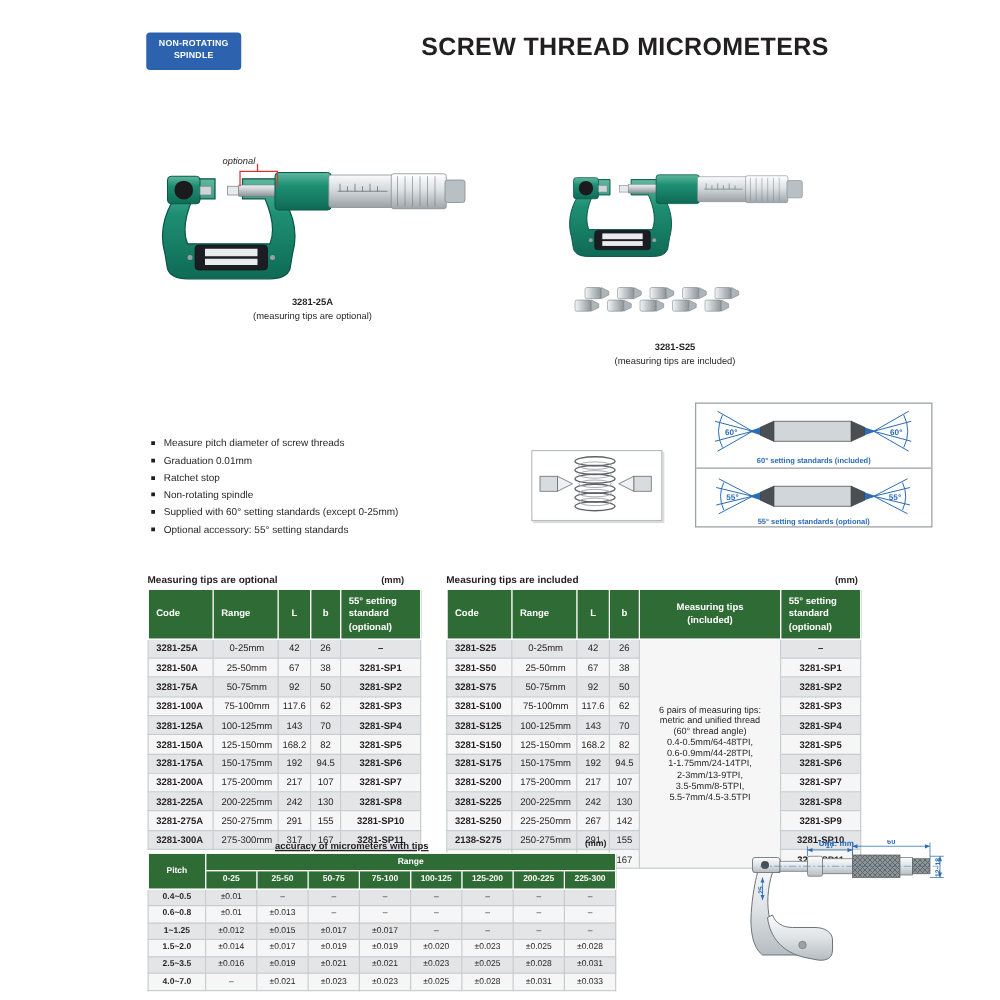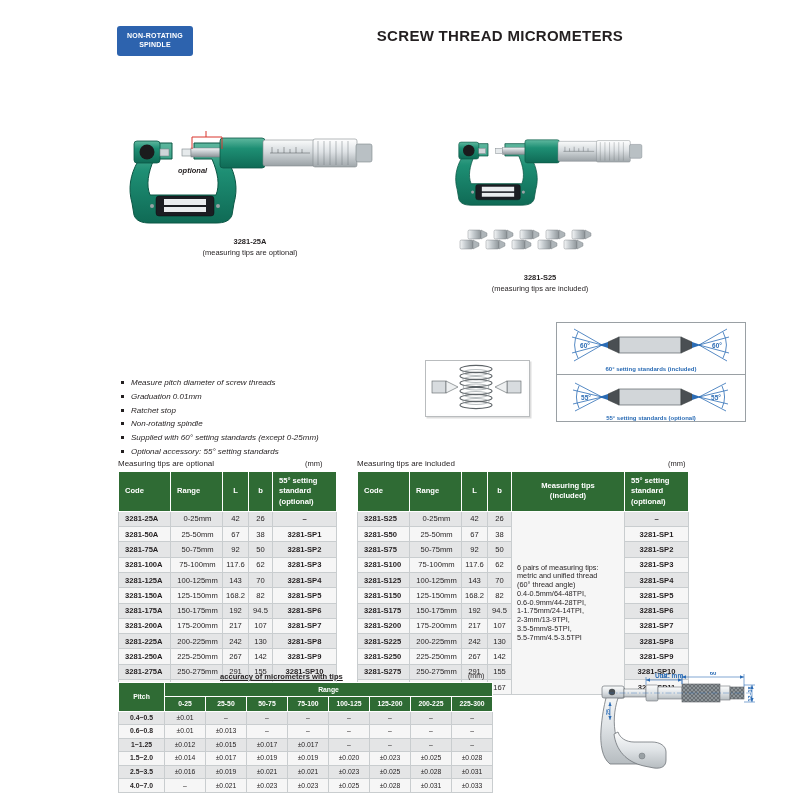--- a/index.html
+++ b/index.html
@@ -26,7 +26,7 @@
   .page-title{
     position:absolute;left:300px;top:27px;width:400px;
     text-align:center;
-    font-size:15px;font-weight:bold;letter-spacing:.3px;
+    font-size:20px;font-weight:bold;letter-spacing:.3px;
     color:#231f20;
   }
 

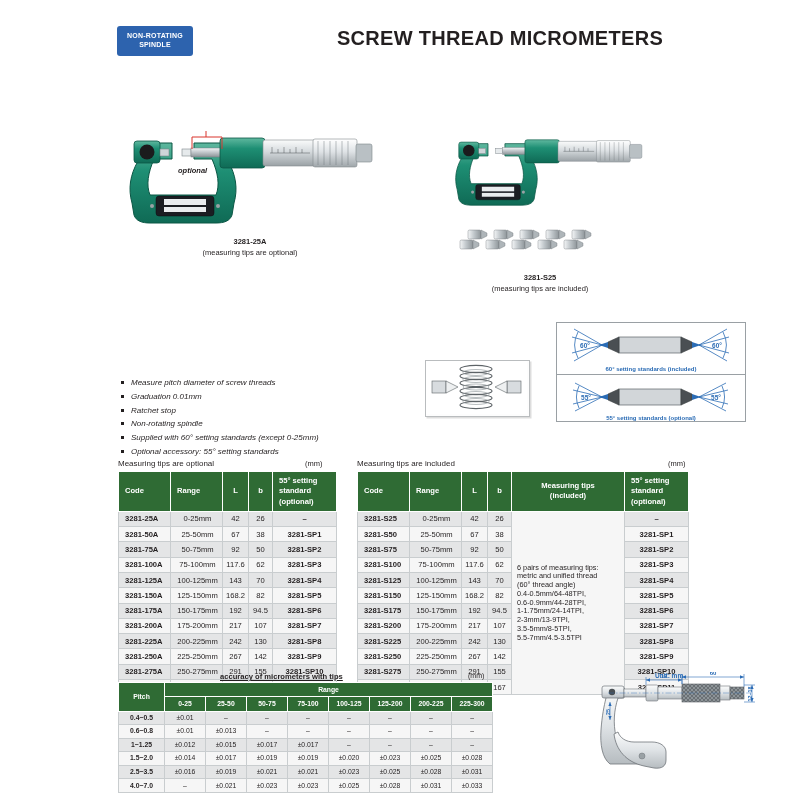--- a/index.html
+++ b/index.html
@@ -33,7 +33,7 @@
   
   .optional-lbl{
     position:absolute;left:178px;top:124px;
-    font-size:7.5px;font-weight:bold;font-style:italic;color:#231f20;margin-top:42px;
+    font-size:7.5px;font-weight:normal;font-style:italic;color:#231f20;
   }
   .caption{
     position:absolute;text-align:center;font-size:7.5px;line-height:1.5;

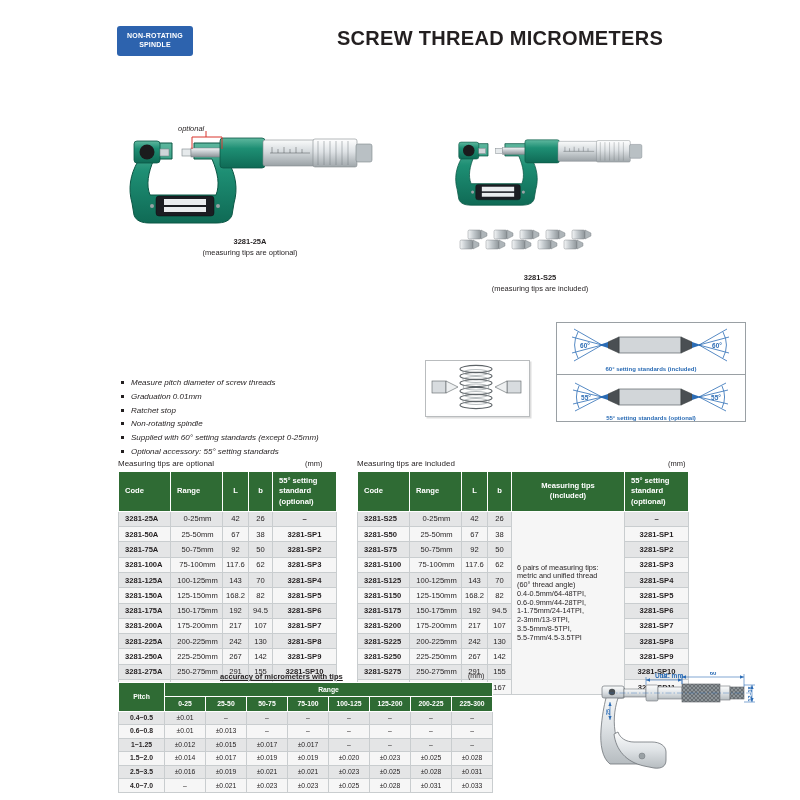--- a/index.html
+++ b/index.html
@@ -45,8 +45,8 @@
 
   
   .features{
-    position:absolute;left:120px;top:376px;
-    font-size:8px;line-height:1.72;color:#231f20;font-style:italic;
+    position:absolute;left:120px;top:348px;
+    font-size:8px;line-height:1.72;color:#231f20;
   }
   .features .fitem{position:relative;padding-left:11px;}
   .features .fitem::before{

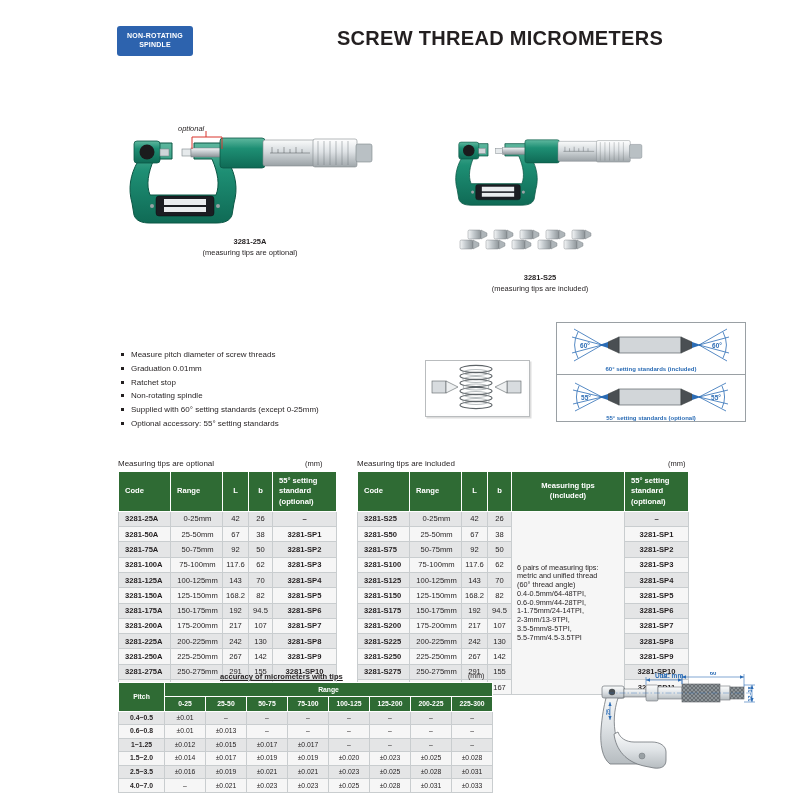--- a/index.html
+++ b/index.html
@@ -75,7 +75,7 @@
 
   
   .tbl-title{
-    position:absolute;font-size:8px;font-weight:normal;color:#231f20;
+    position:absolute;font-size:8px;font-weight:bold;color:#231f20;
   }
   .unit-lbl{
     position:absolute;font-size:7.5px;font-weight:normal;color:#231f20;

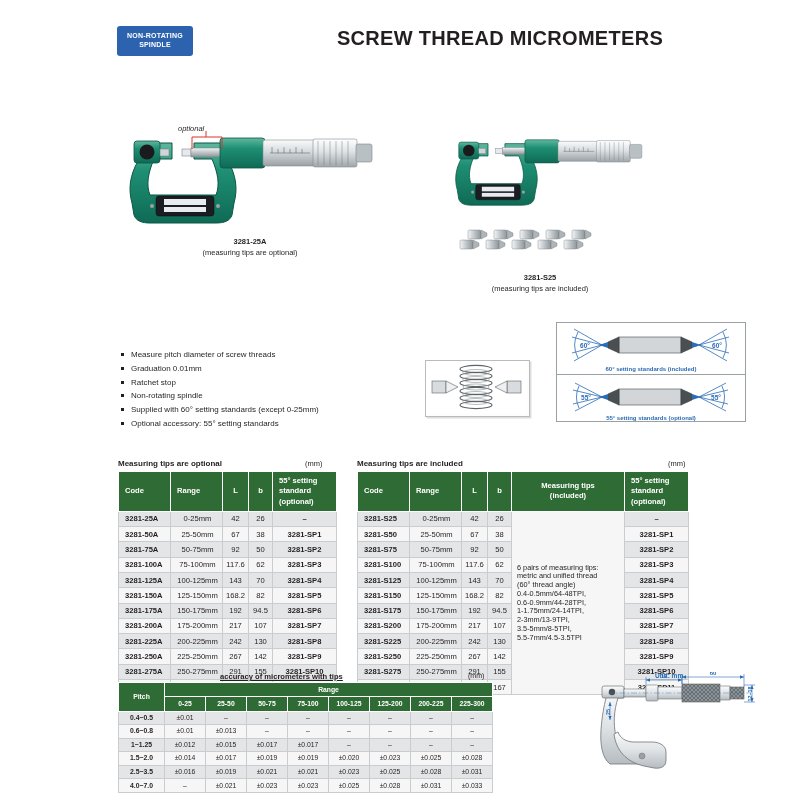--- a/index.html
+++ b/index.html
@@ -78,7 +78,7 @@
     position:absolute;font-size:8px;font-weight:bold;color:#231f20;
   }
   .unit-lbl{
-    position:absolute;font-size:7.5px;font-weight:normal;color:#231f20;
+    position:absolute;font-size:7.5px;font-weight:bold;color:#231f20;
   }
   table.spec{
     position:absolute;border-collapse:collapse;

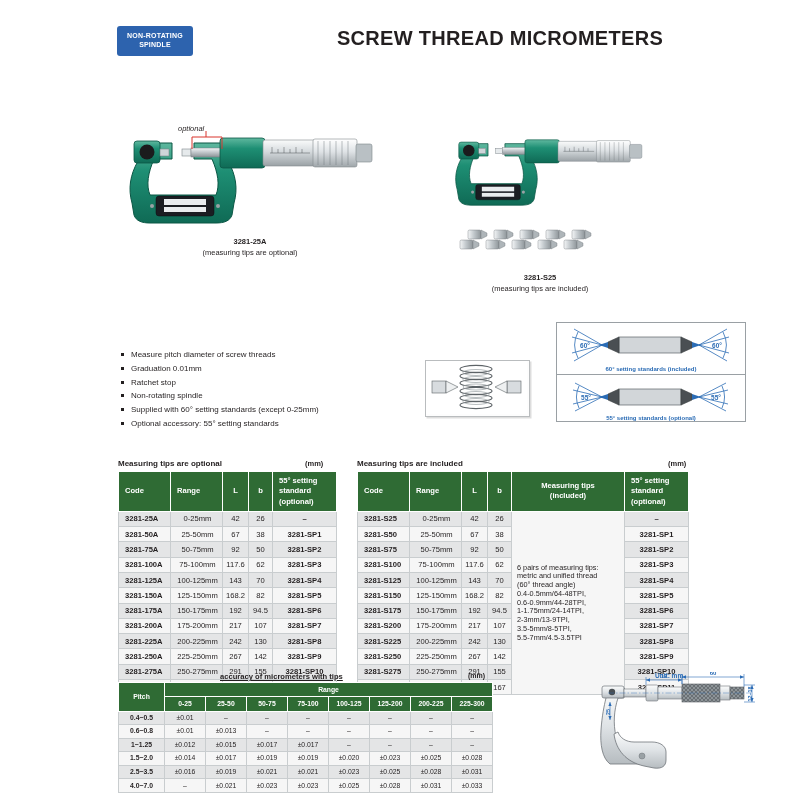--- a/index.html
+++ b/index.html
@@ -106,7 +106,7 @@
   .c-sp{font-weight:bold;text-align:center;}
   .th-left{text-align:left;padding-left:6px !important;}
   .tips-cell{
-    text-align:left;font-size:7.3px;line-height:1.47;
+    text-align:center;font-size:7.3px;line-height:1.47;
     vertical-align:middle;padding:2px 5px !important;
     background:#f6f6f6 !important;
   }

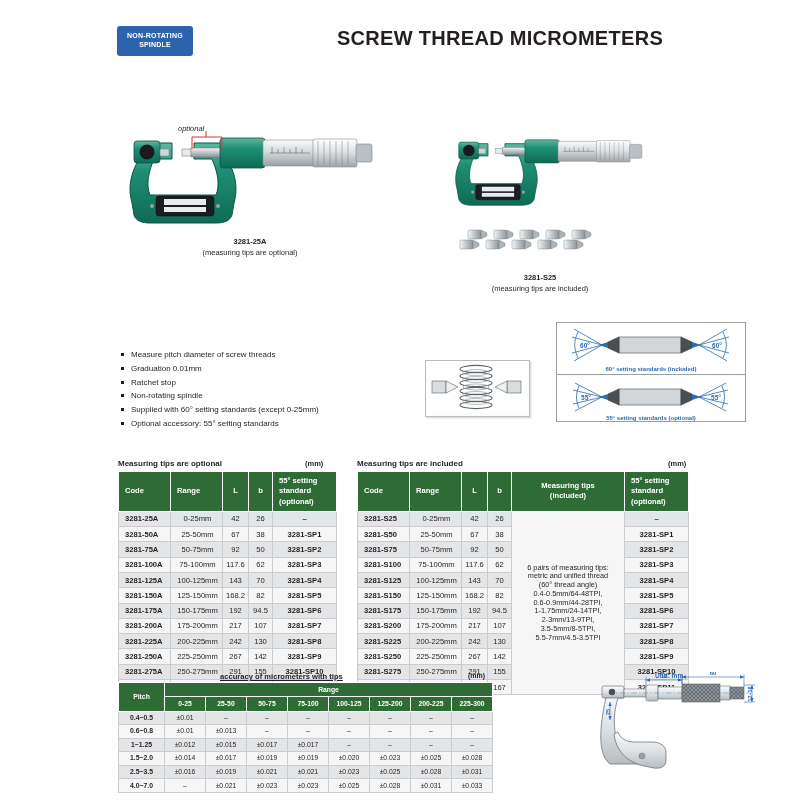--- a/index.html
+++ b/index.html
@@ -519,13 +519,6 @@
           <td class="c-sp">3281-SP8</td>
         </tr>
       <tr>
-          <td class="c-code">3281-250A</td>
-          <td class="c-range">225-250mm</td>
-          <td class="c-num">267</td>
-          <td class="c-num">142</td>
-          <td class="c-sp">3281-SP9</td>
-        </tr>
-      <tr>
           <td class="c-code">3281-275A</td>
           <td class="c-range">250-275mm</td>
           <td class="c-num">291</td>

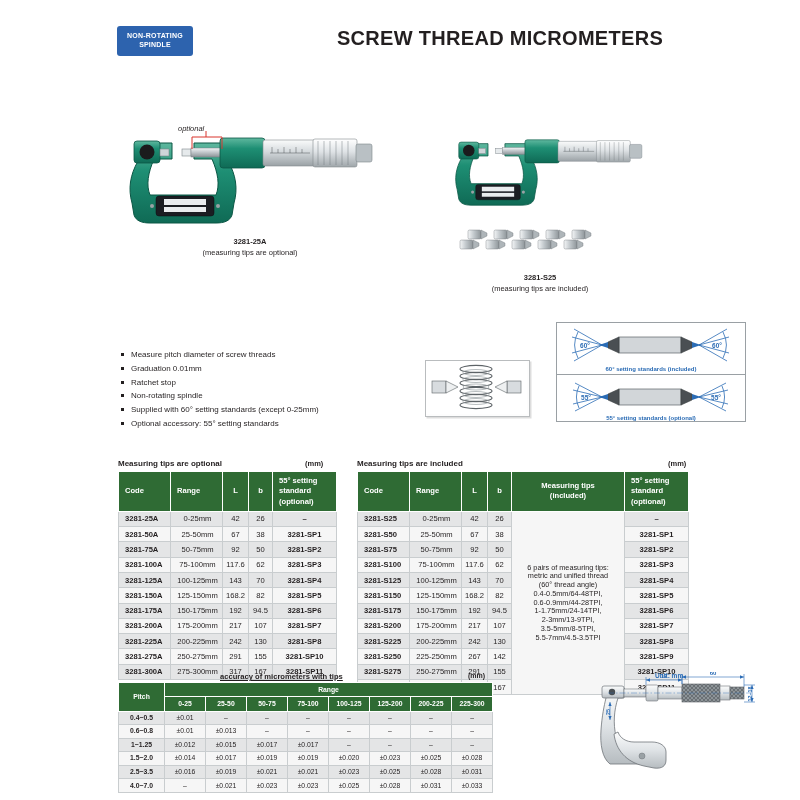--- a/index.html
+++ b/index.html
@@ -647,7 +647,7 @@
           <td class="c-sp">3281-SP9</td>
         </tr>
       <tr>
-          <td class="c-code">3281-S275</td>
+          <td class="c-code">2138-S275</td>
           <td class="c-range">250-275mm</td>
           <td class="c-num">291</td>
           <td class="c-num">155</td>

